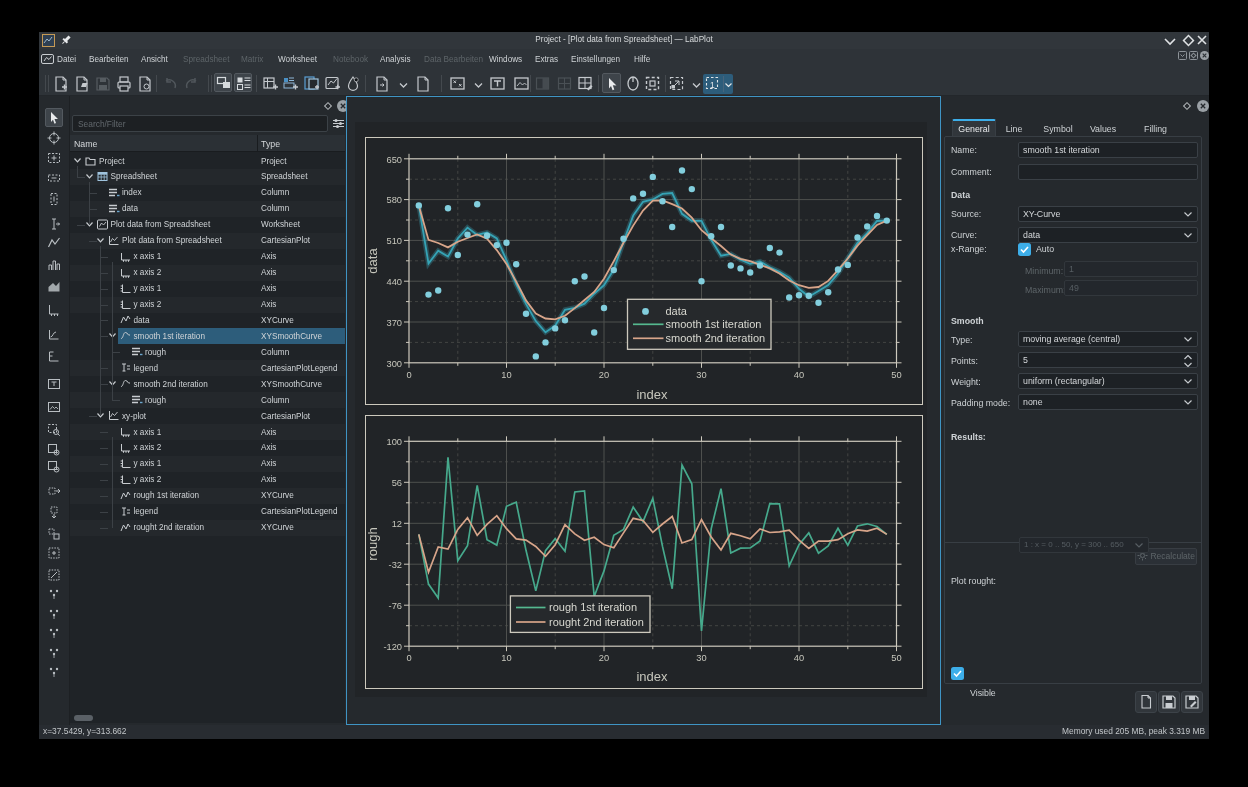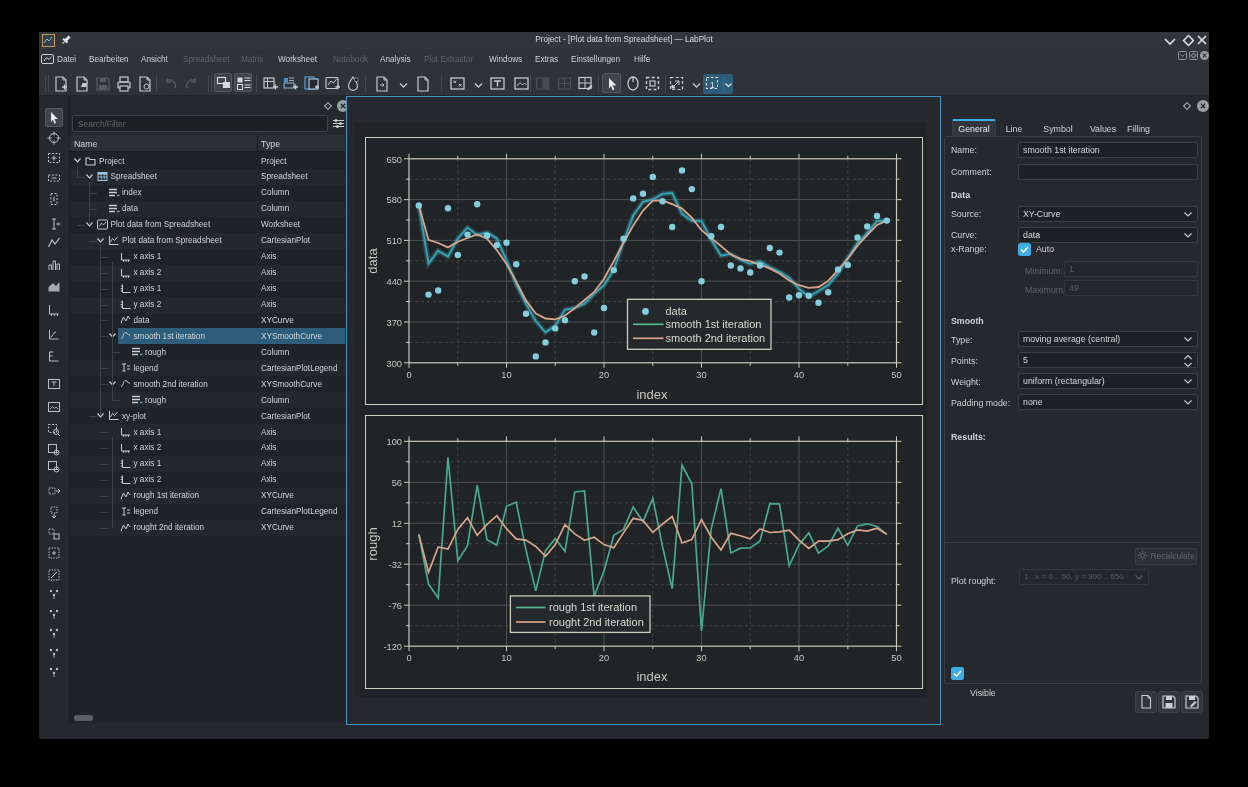--- a/index.html
+++ b/index.html
@@ -84,7 +84,7 @@
 <div class="mi" style="left:239px">Worksheet</div>
 <div class="mi dim" style="left:294px">Notebook</div>
 <div class="mi" style="left:341px">Analysis</div>
-<div class="mi dim" style="left:385px">Plot Extractor</div>
+<div class="mi dim" style="left:385px">Data Bearbeiten</div>
 <div class="mi" style="left:450px">Windows</div>
 <div class="mi" style="left:496px">Extras</div>
 <div class="mi" style="left:532px">Einstellungen</div>

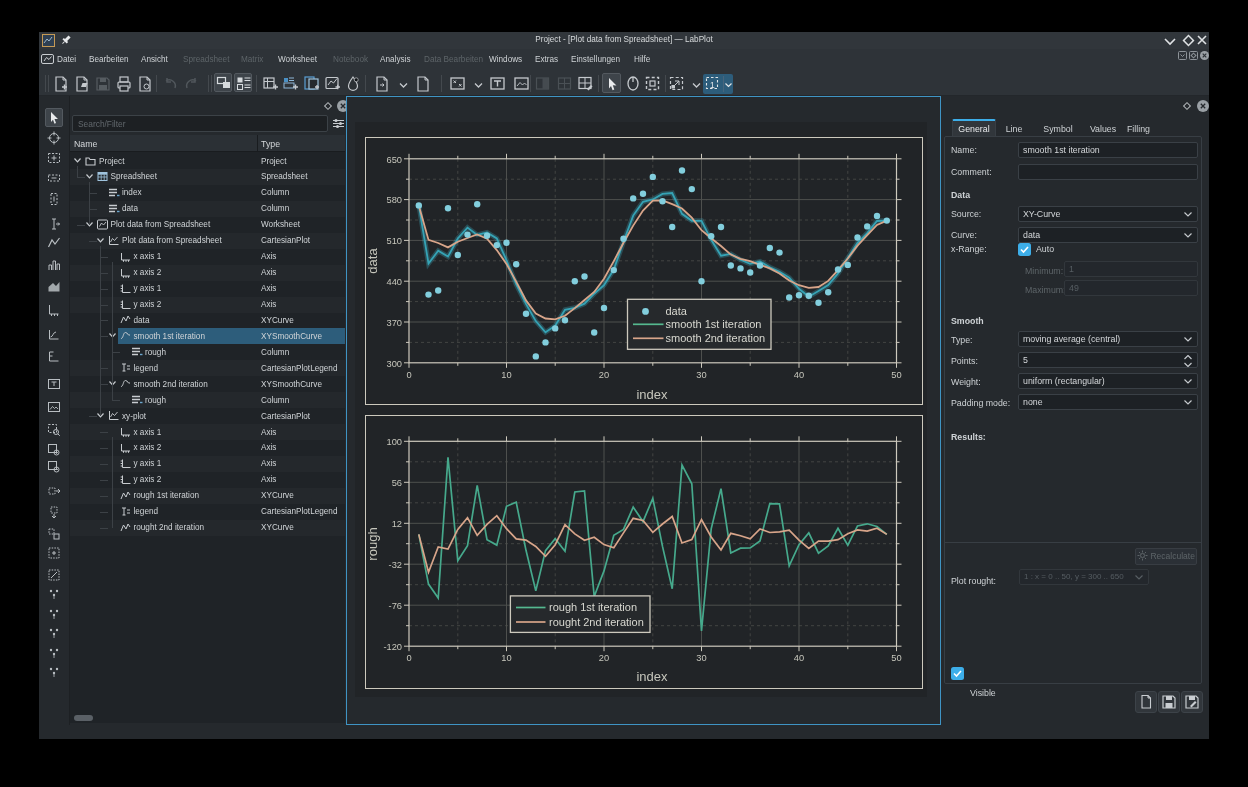--- a/index.html
+++ b/index.html
@@ -774,7 +774,7 @@
 <div class="tab" style="left:961px;width:28px;text-align:center">Line</div>
 <div class="tab" style="left:996px;width:46px;text-align:center">Symbol</div>
 <div class="tab" style="left:1042px;width:44px;text-align:center">Values</div>
-<div class="tab" style="left:1088px;width:40px;text-align:left">Filling</div>
+<div class="tab" style="left:1088px;width:40px;text-align:right">Filling</div>
 <div class="lbl" style="left:912px;top:113px">Name:</div>
 <div class="inp" style="top:110px">smooth 1st iteration</div>
 <div class="lbl" style="left:912px;top:135px">Comment:</div>

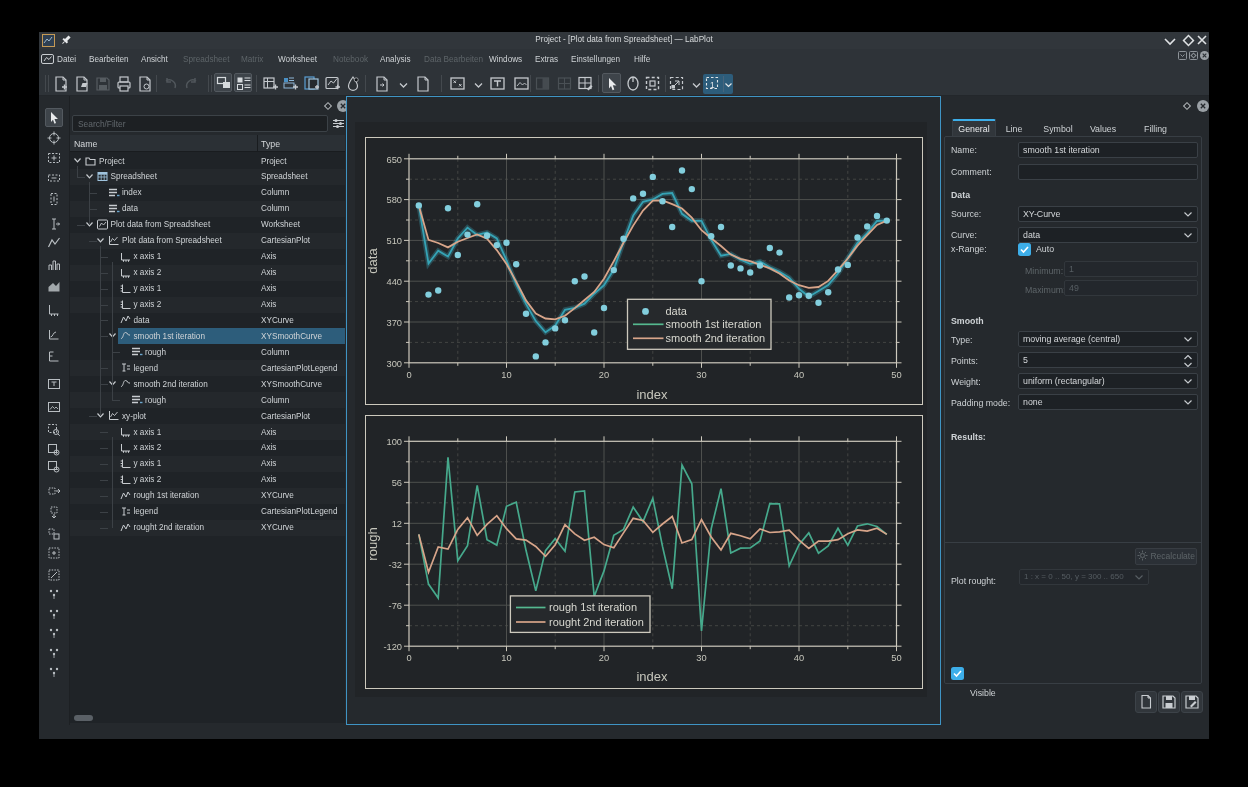--- a/index.html
+++ b/index.html
@@ -824,7 +824,7 @@
         </g>
       </svg> Recalculate</div>
 <div class="lbl" style="left:912px;top:544px">Plot rought:</div>
-<div class="inp dis" style="left:980px;top:537px;width:130px;font-size:8px;color:#565d62;white-space:nowrap;overflow:hidden;padding-right:20px">1 : x = 0 .. 50, y = 300 .. 650<svg class="arr">
+<div class="inp dis" style="left:980px;top:505px;width:130px;font-size:8px;color:#565d62;white-space:nowrap;overflow:hidden;padding-right:20px">1 : x = 0 .. 50, y = 300 .. 650<svg class="arr">
         <path d="M0.5 0.5 L4 4 L7.5 0.5" stroke="#565d62" fill="none" stroke-width="1.2"></path>
       </svg></div>
 <div class="cb" style="left:912px;top:635px"><svg width="13" height="13">

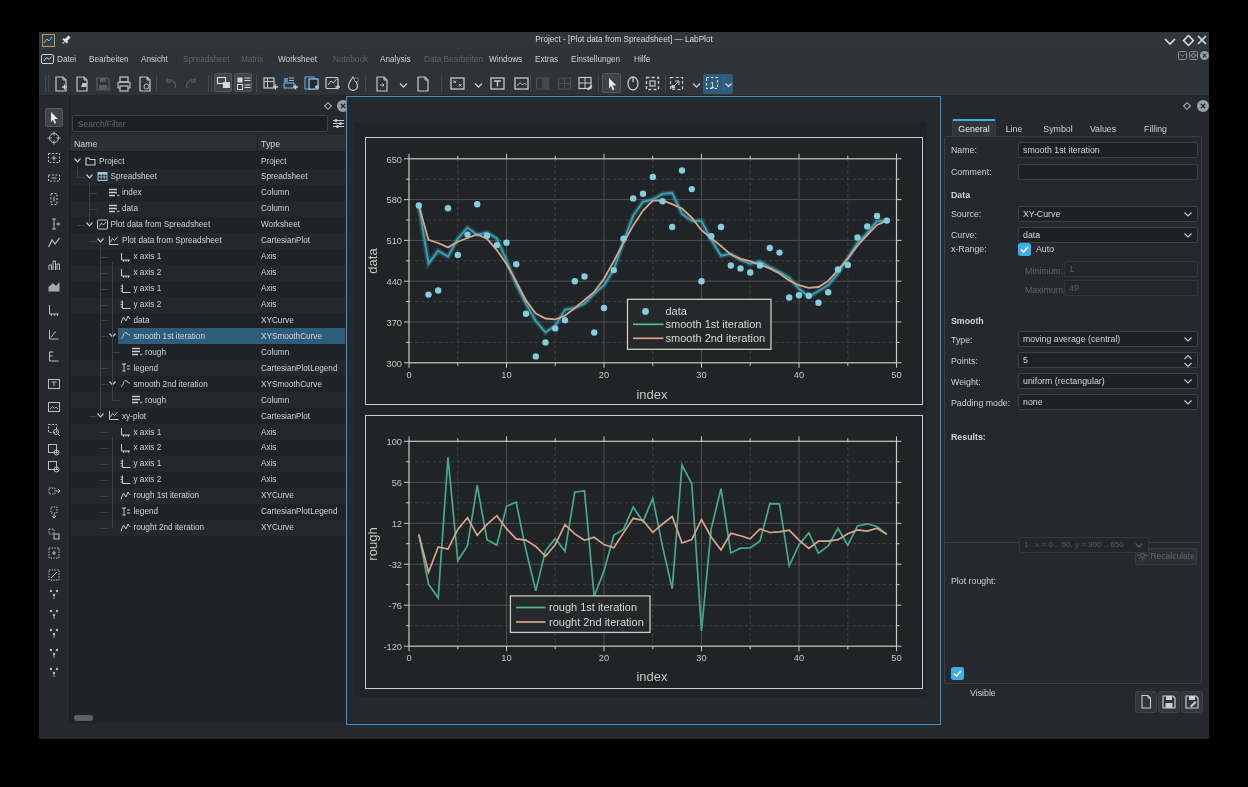--- a/index.html
+++ b/index.html
@@ -846,6 +846,10 @@
         <path d="M8 14 l5 -5 l1.5 1.5 l-5 5 z" fill="#c9cdd1"></path>
       </svg></div>
 
+<div class="abs" id="statusbar">
+      <span style="position:absolute;left:4px;top:0.5px">x=37.5429, y=313.662</span>
+      <span style="position:absolute;right:4px;top:0.5px">Memory used 205 MB, peak 3.319 MB</span>
+    </div>
 </div>
 
 </body></html>

